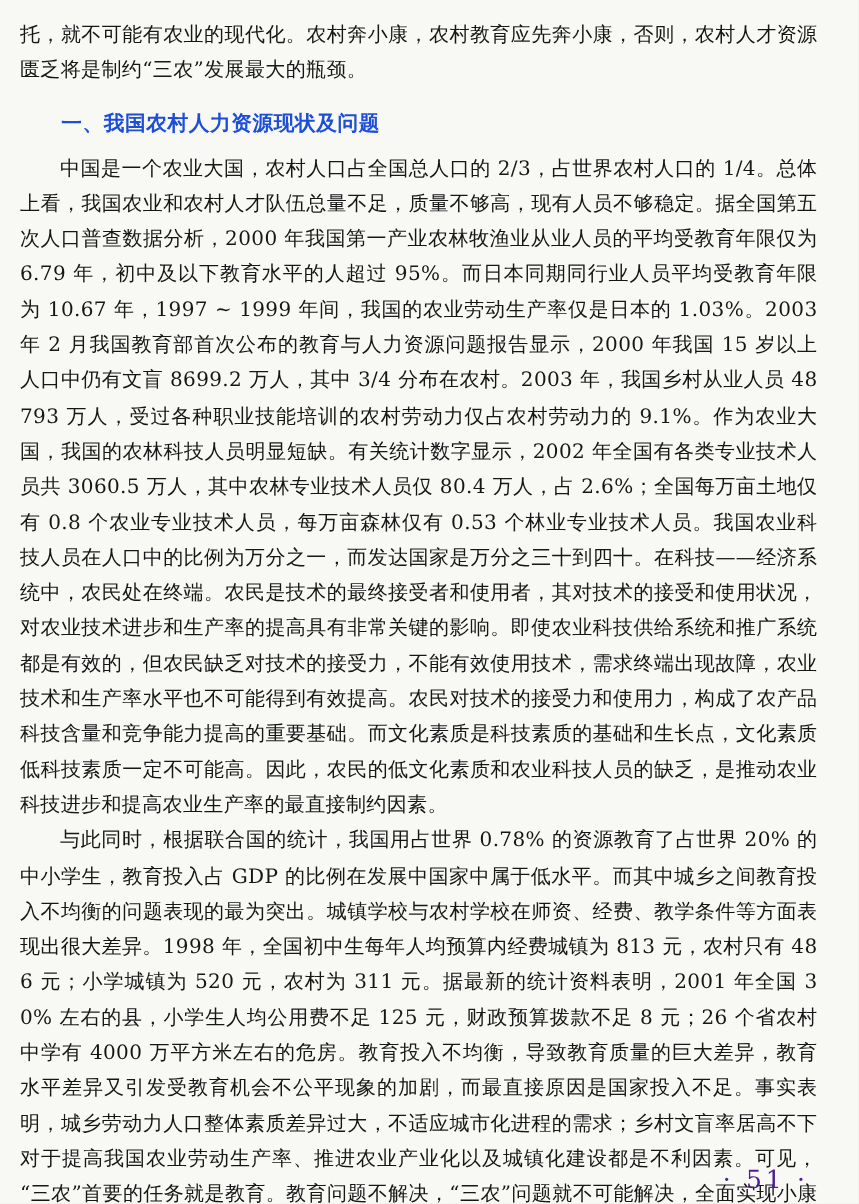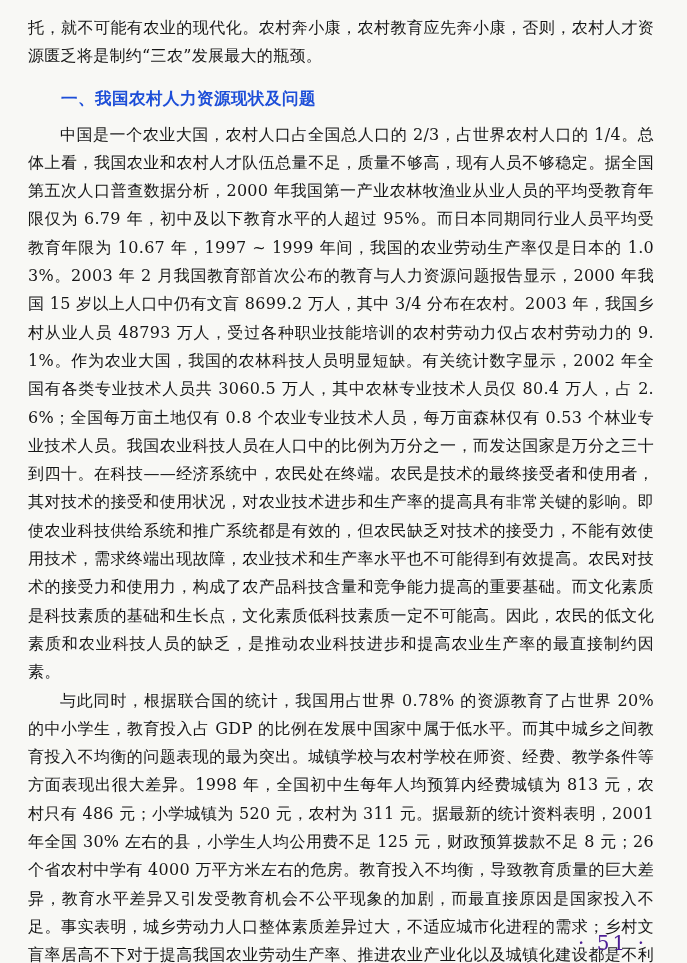--- a/index.html
+++ b/index.html
@@ -14,7 +14,7 @@
     margin: 0 auto;
     background: #f8f8f5;
     box-sizing: border-box;
-    padding: 14px 33px 0 28px;
+    padding: 14px 33px 0 16px;
     color: #161616;
     font-family: "DejaVu Serif", "Liberation Serif", serif;
     overflow: hidden;

